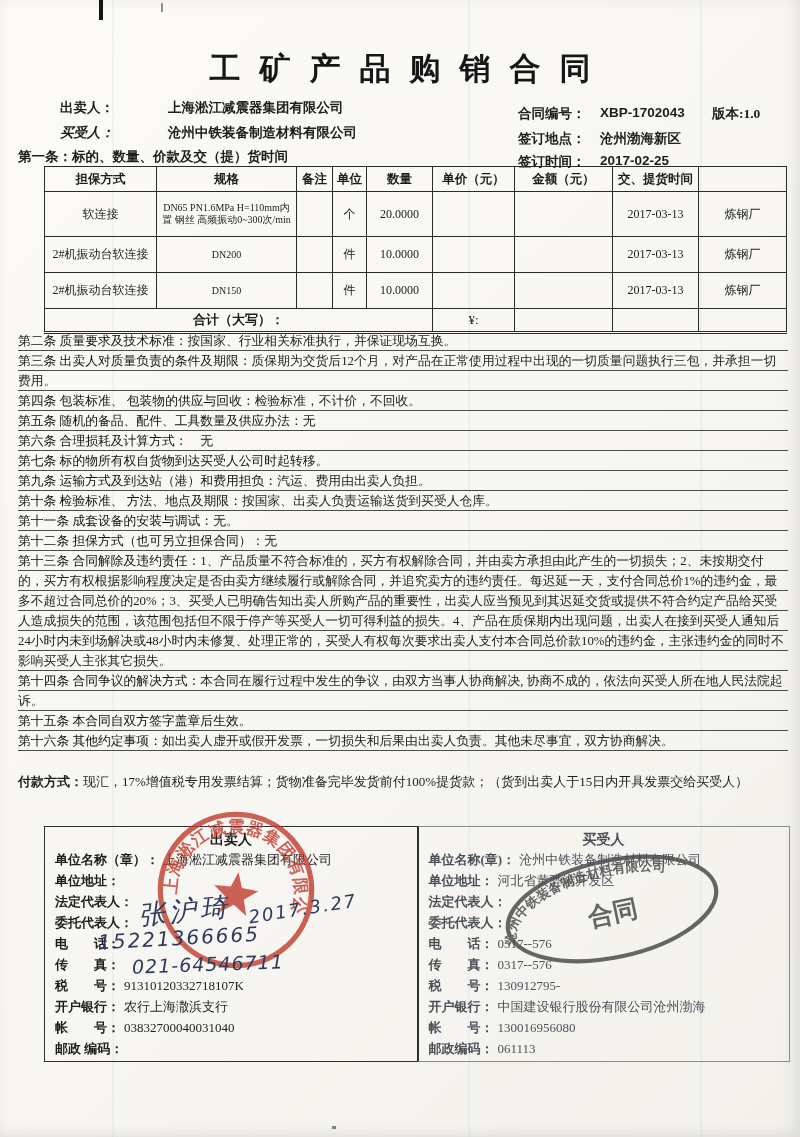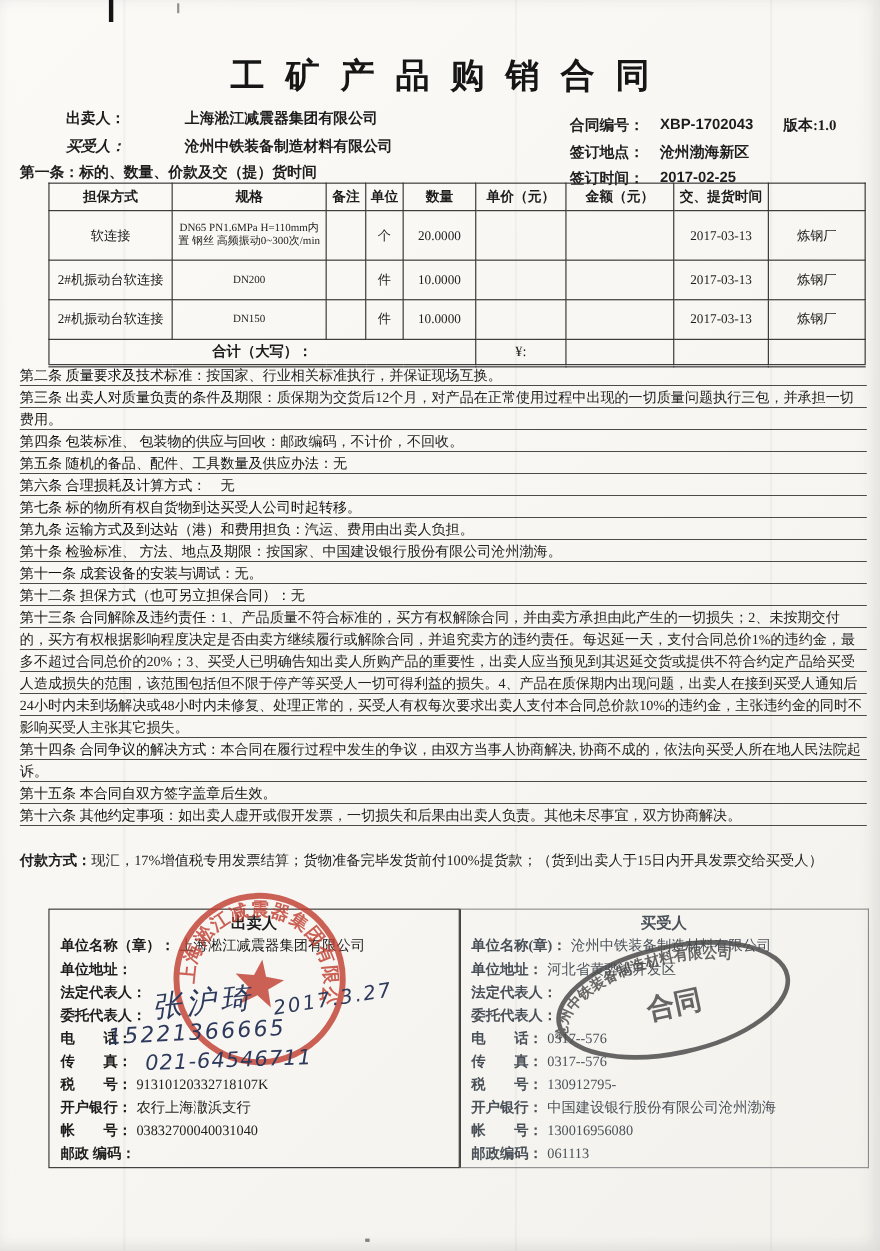--- a/index.html
+++ b/index.html
@@ -174,7 +174,7 @@
 
   <div class="clause"><b class="ct">第二条 质量要求及技术标准：</b><span>按国家、行业相关标准执行，并保证现场互换。</span></div>
       <div class="clause"><b class="ct">第三条 出卖人对质量负责的条件及期限：</b><span>质保期为交货后12个月，对产品在正常使用过程中出现的一切质量问题执行三包，并承担一切费用。</span></div>
-      <div class="clause"><b class="ct">第四条 包装标准、 包装物的供应与回收：</b><span>邮政编码，不计价，不回收。</span></div>
+      <div class="clause"><b class="ct">第四条 包装标准、 包装物的供应与回收：</b><span>检验标准，不计价，不回收。</span></div>
       <div class="clause"><b class="ct">第五条  随机的备品、配件、工具数量及供应办法：</b><span>无</span></div>
       <div class="clause"><b class="ct">第六条 合理损耗及计算方式：</b><span>　无</span></div>
       <div class="clause"><b class="ct">第七条 标的物所有权自货物到达买受人公司时起转移。</b><span></span></div>

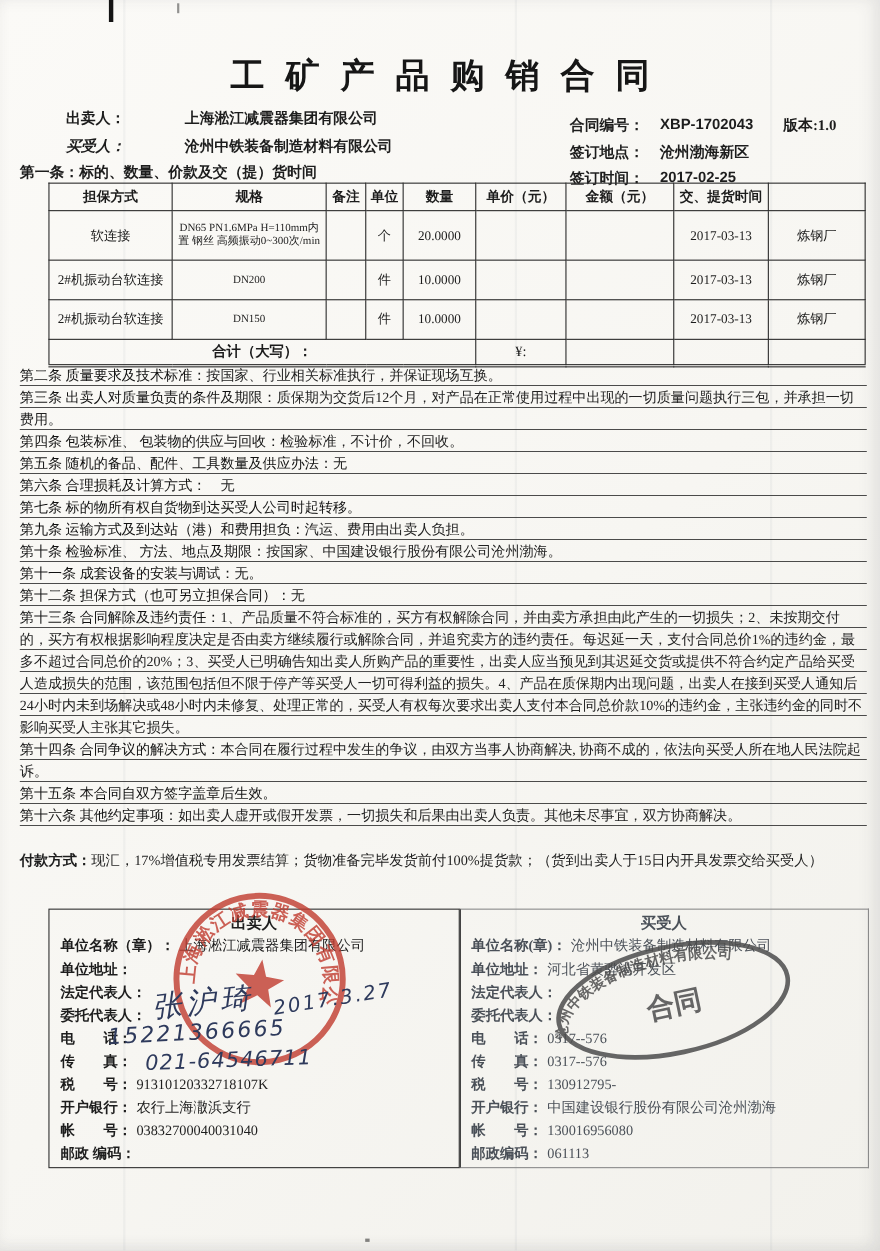--- a/index.html
+++ b/index.html
@@ -179,7 +179,7 @@
       <div class="clause"><b class="ct">第六条 合理损耗及计算方式：</b><span>　无</span></div>
       <div class="clause"><b class="ct">第七条 标的物所有权自货物到达买受人公司时起转移。</b><span></span></div>
       <div class="clause"><b class="ct">第九条 运输方式及到达站（港）和费用担负：</b><span>汽运、费用由出卖人负担。</span></div>
-      <div class="clause"><b class="ct">第十条 检验标准、 方法、地点及期限：</b><span>按国家、中国建设银行股份有限公司沧州渤海。</span></div>
+      <div class="clause"><b class="ct">第十条 检验标准、 方法、地点及期限：</b><span>按国家、出卖人负责运输送货到买受人仓库。</span></div>
       <div class="clause"><b class="ct">第十一条 成套设备的安装与调试：</b><span>无。</span></div>
       <div class="clause"><b class="ct">第十二条 担保方式（也可另立担保合同）：</b><span>无</span></div>
       <div class="clause"><b class="ct">第十三条 合同解除及违约责任：</b><span>1、产品质量不符合标准的，买方有权解除合同，并由卖方承担由此产生的一切损失；2、未按期交付的，买方有权根据影响程度决定是否由卖方继续履行或解除合同，并追究卖方的违约责任。每迟延一天，支付合同总价1%的违约金，最多不超过合同总价的20%；3、买受人已明确告知出卖人所购产品的重要性，出卖人应当预见到其迟延交货或提供不符合约定产品给买受人造成损失的范围，该范围包括但不限于停产等买受人一切可得利益的损失。4、产品在质保期内出现问题，出卖人在接到买受人通知后24小时内未到场解决或48小时内未修复、处理正常的，买受人有权每次要求出卖人支付本合同总价款10%的违约金，主张违约金的同时不影响买受人主张其它损失。</span></div>

